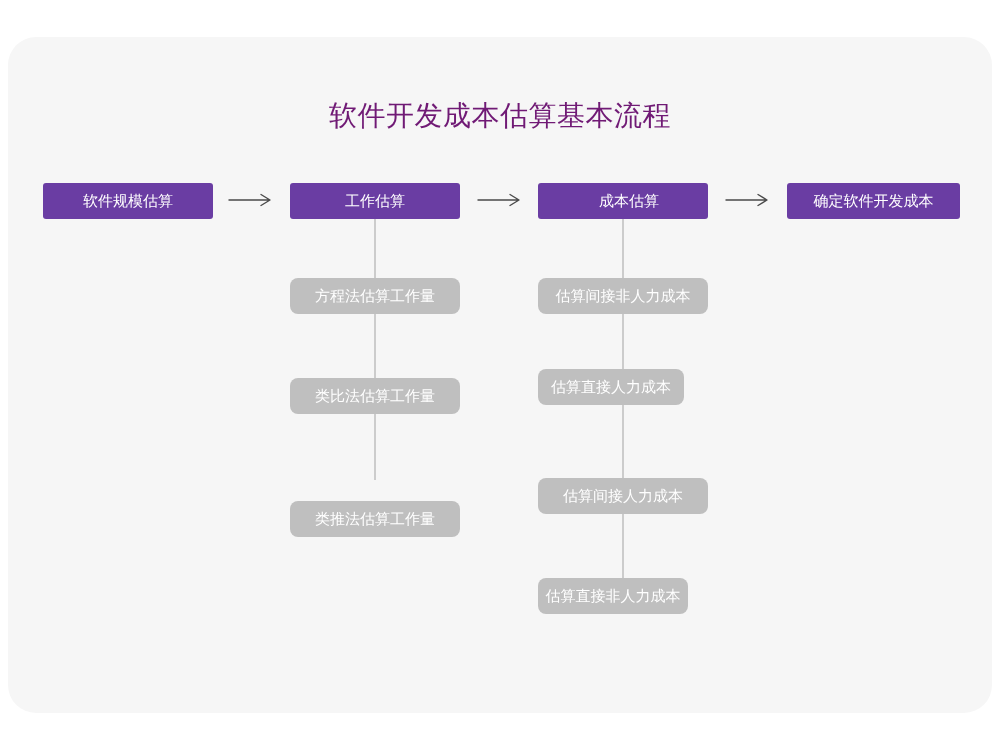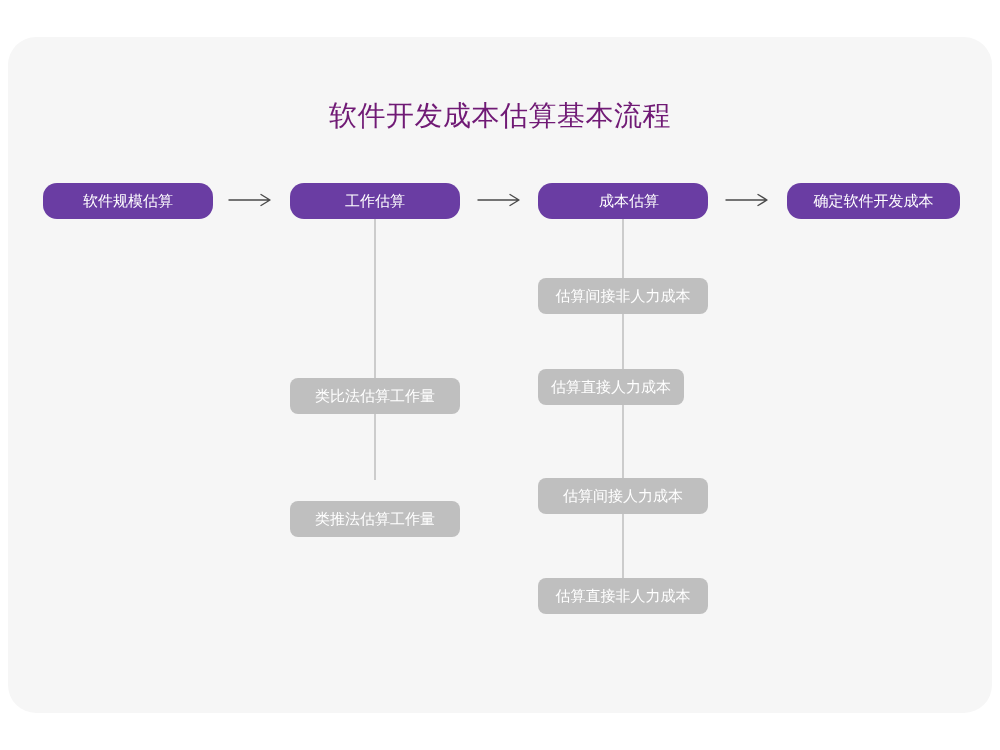--- a/index.html
+++ b/index.html
@@ -45,7 +45,7 @@
     justify-content: center;
     font-size: 15px;
     color: #ffffff;
-    border-radius: 14px;
+    border-radius: 3px;
     box-sizing: border-box;
     z-index: 2;
     white-space: nowrap;

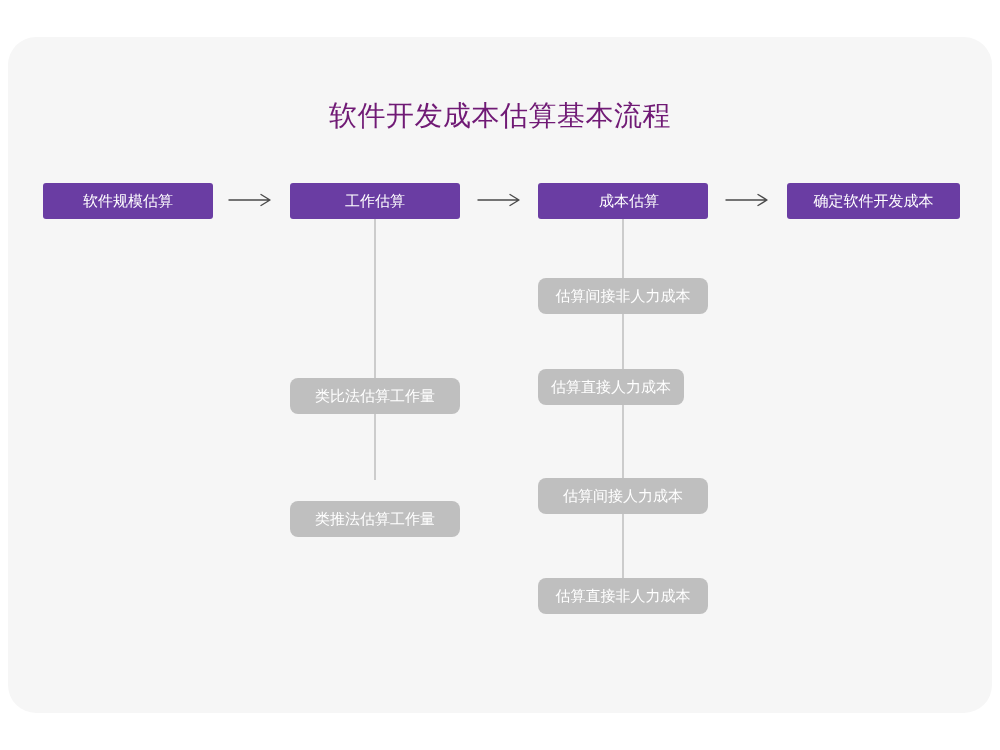--- a/index.html
+++ b/index.html
@@ -126,6 +126,7 @@
 
     <div class="node primary step-4">确定软件开发成本</div>
 
+    <div class="node secondary wm-1">方程法估算工作量</div>
     <div class="node secondary wm-2">类比法估算工作量</div>
     <div class="node secondary wm-3">类推法估算工作量</div>
 

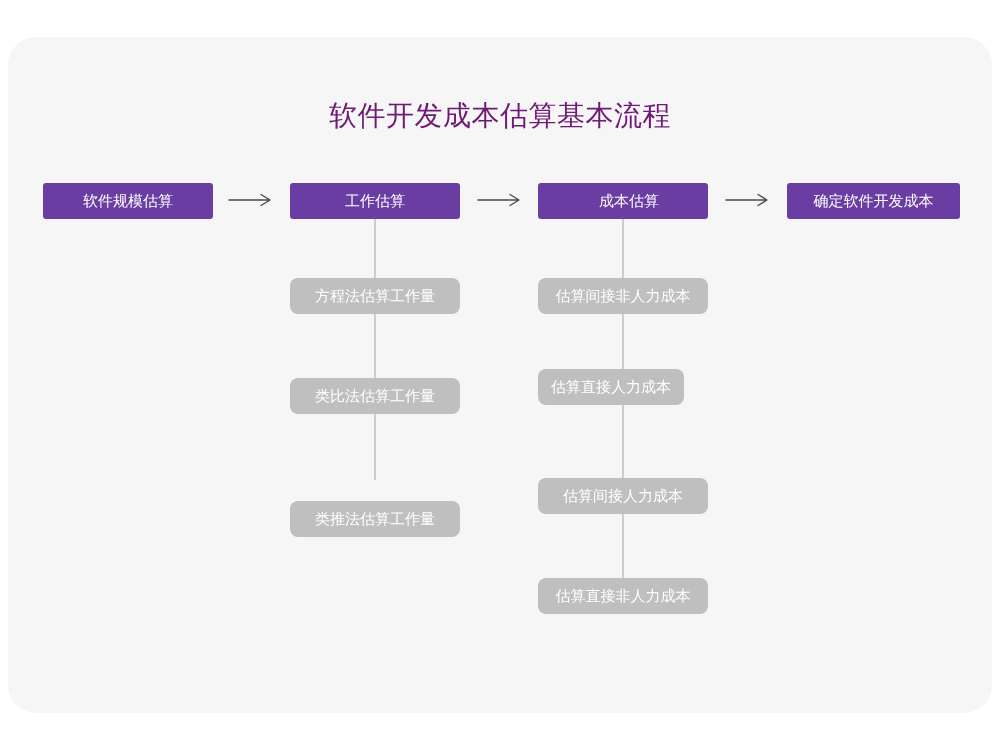--- a/index.html
+++ b/index.html
@@ -66,7 +66,7 @@
   .ci-1 { left: 530px; top: 241px; width: 170px; }
   .ci-2 { left: 530px; top: 332px; width: 146px; }
   .ci-3 { left: 530px; top: 441px; width: 170px; }
-  .ci-4 { left: 530px; top: 541px; width: 170px; }
+  .ci-4 { left: 530px; top: 541px; width: 150px; }
 
   .vline {
     position: absolute;

